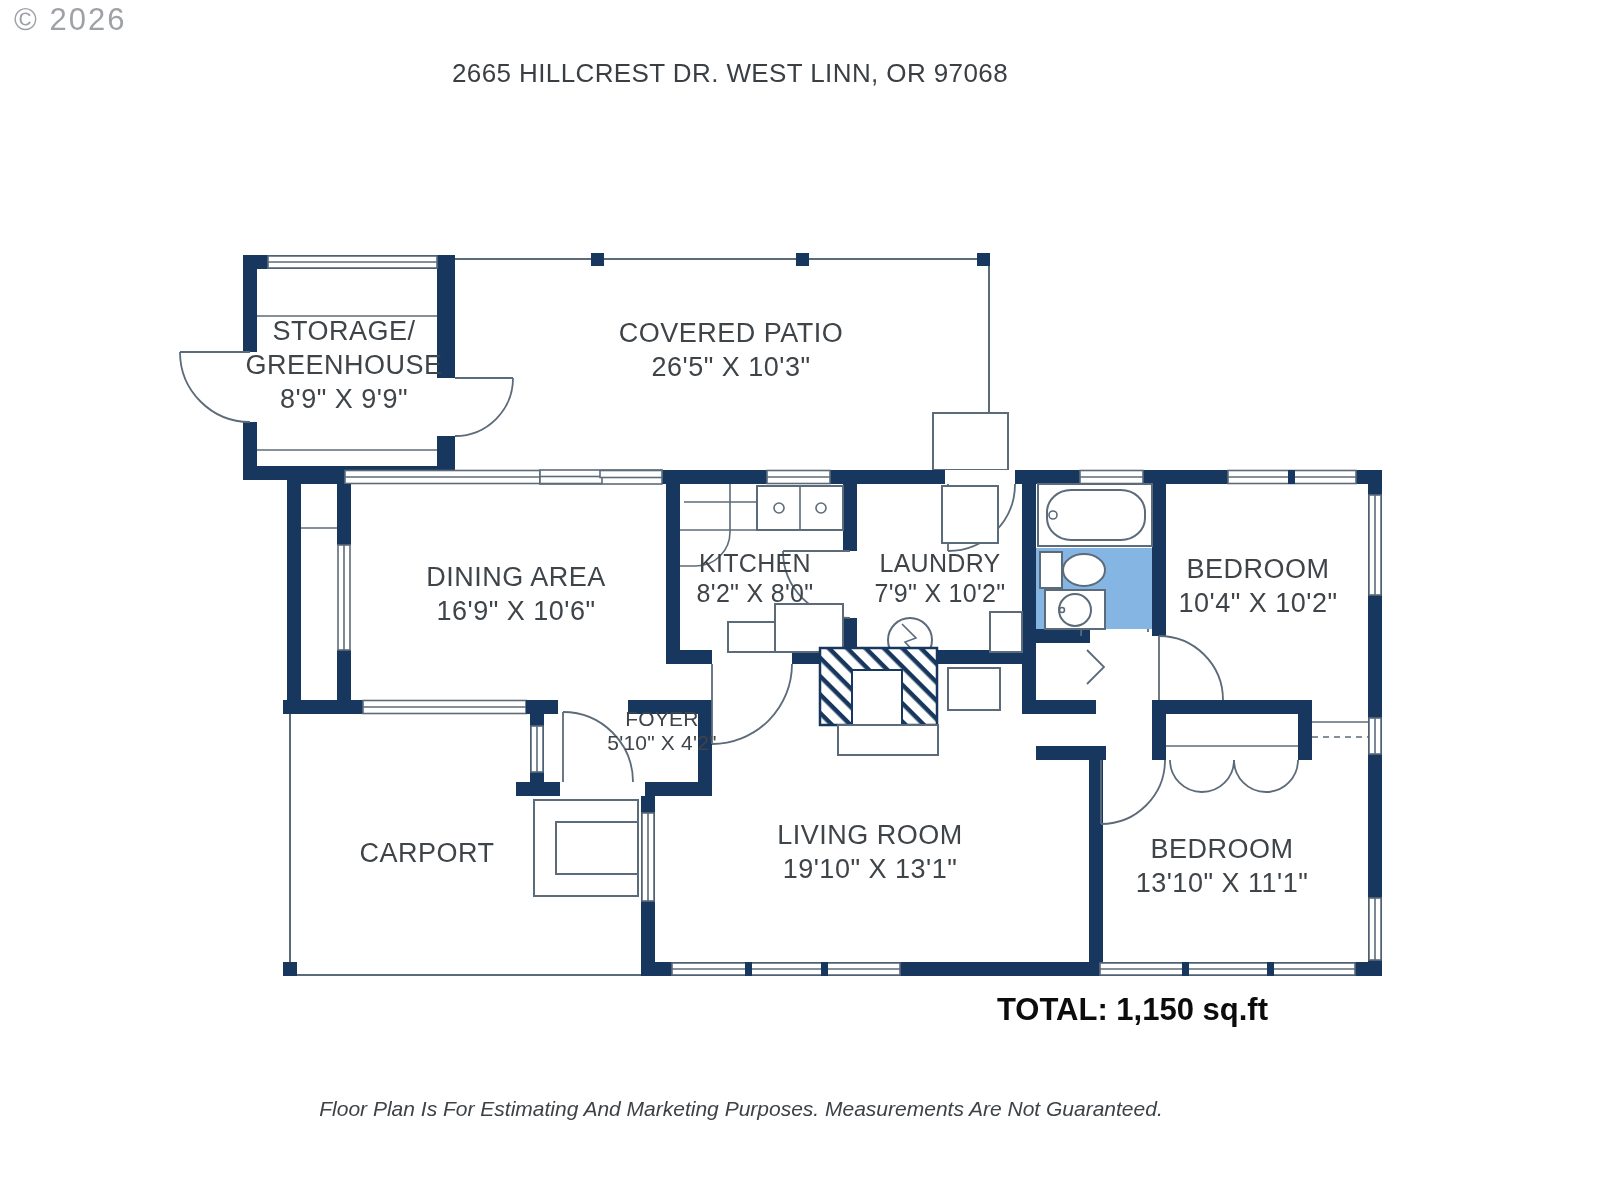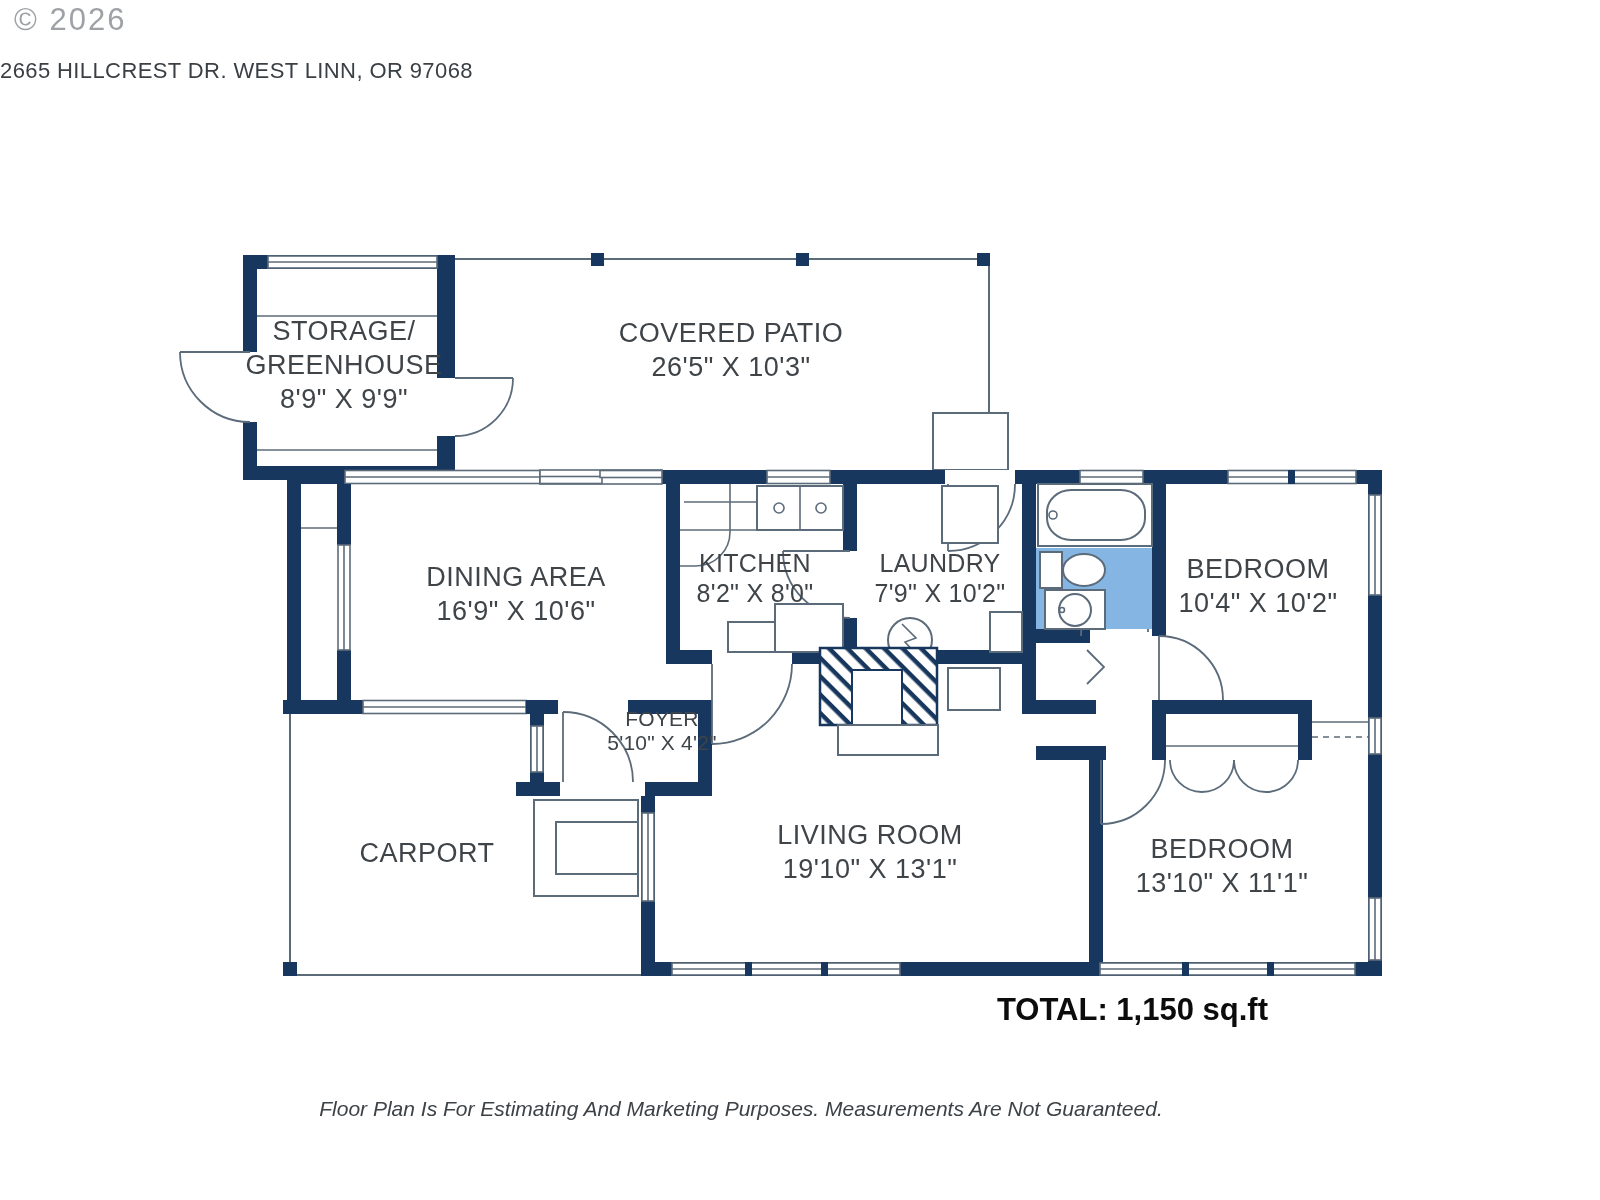--- a/index.html
+++ b/index.html
@@ -7,7 +7,7 @@
         font-family:"Liberation Sans",sans-serif;}
   .copyright{position:absolute;left:14px;top:2px;font-size:31px;color:#8e9196;
              letter-spacing:2px;opacity:.85;}
-  .title{position:absolute;left:0;right:0;top:58px;text-align:left;font-size:22px;
+  .title{position:absolute;left:0;right:0;top:58px;text-align:center;font-size:26px;
          color:#3a3f44;letter-spacing:.4px;}
   .total{position:absolute;right:192px;top:992px;font-size:31px;font-weight:bold;color:#0c0c0c;text-align:right;}
   .disclaimer{position:absolute;left:0;right:0;top:1097px;text-align:center;font-style:italic;

